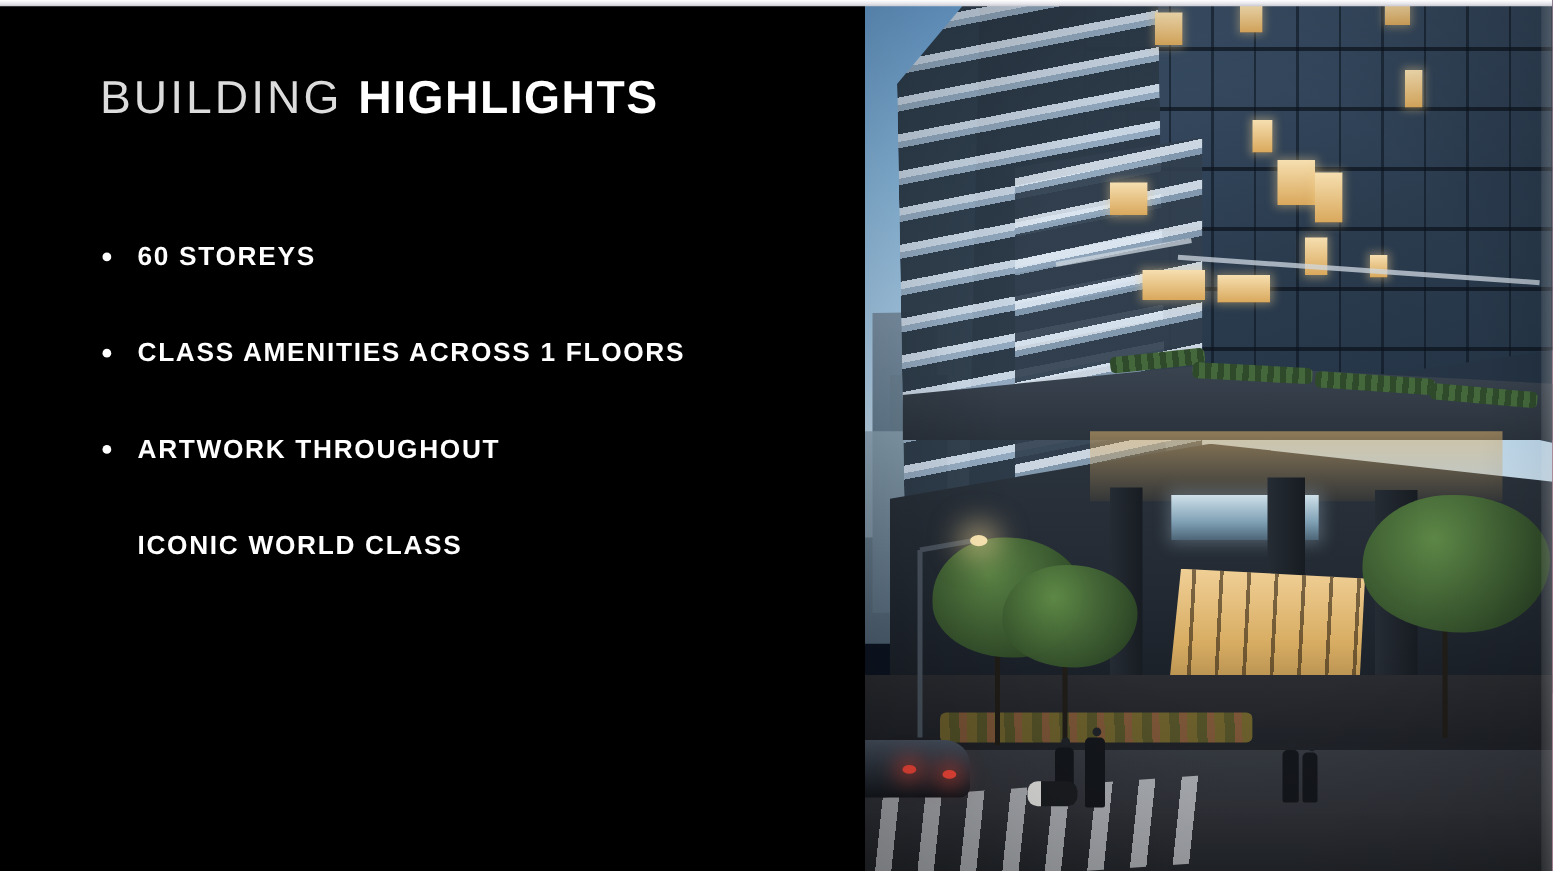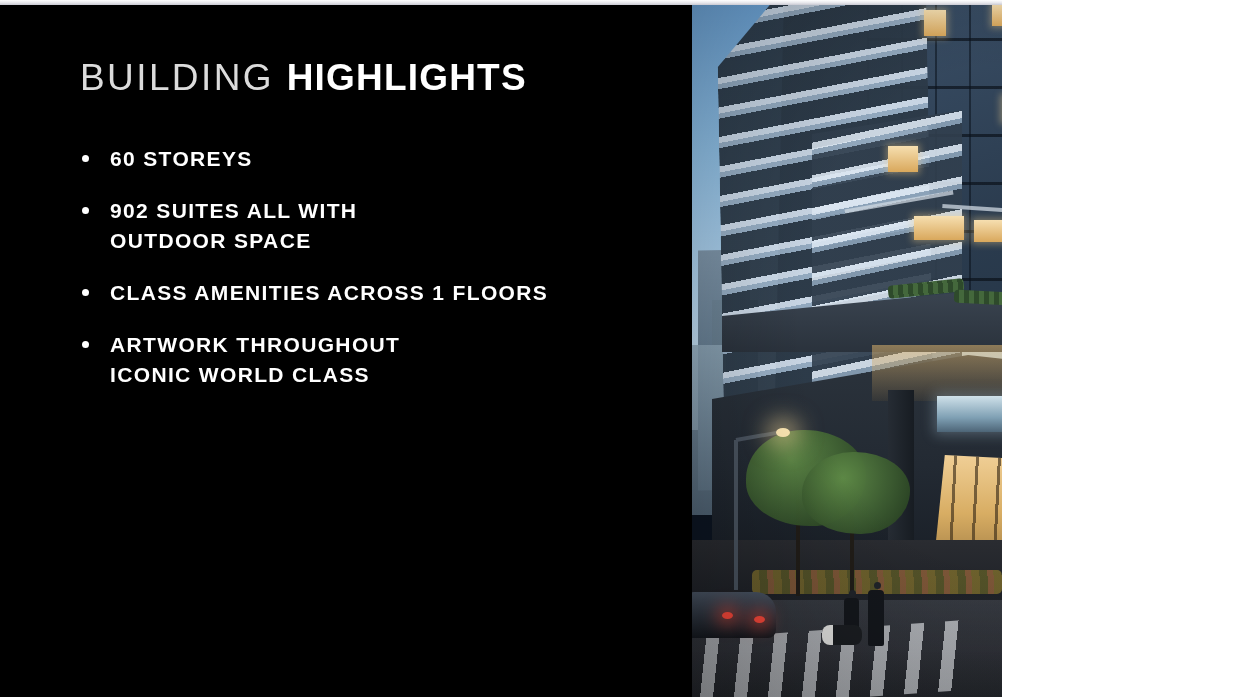--- a/index.html
+++ b/index.html
@@ -9,7 +9,7 @@
   }
   #slide {
     position: relative;
-    width: 1002px;
+    width: 1242px;
     height: 697px;
     overflow: hidden;
     background: #be185d;

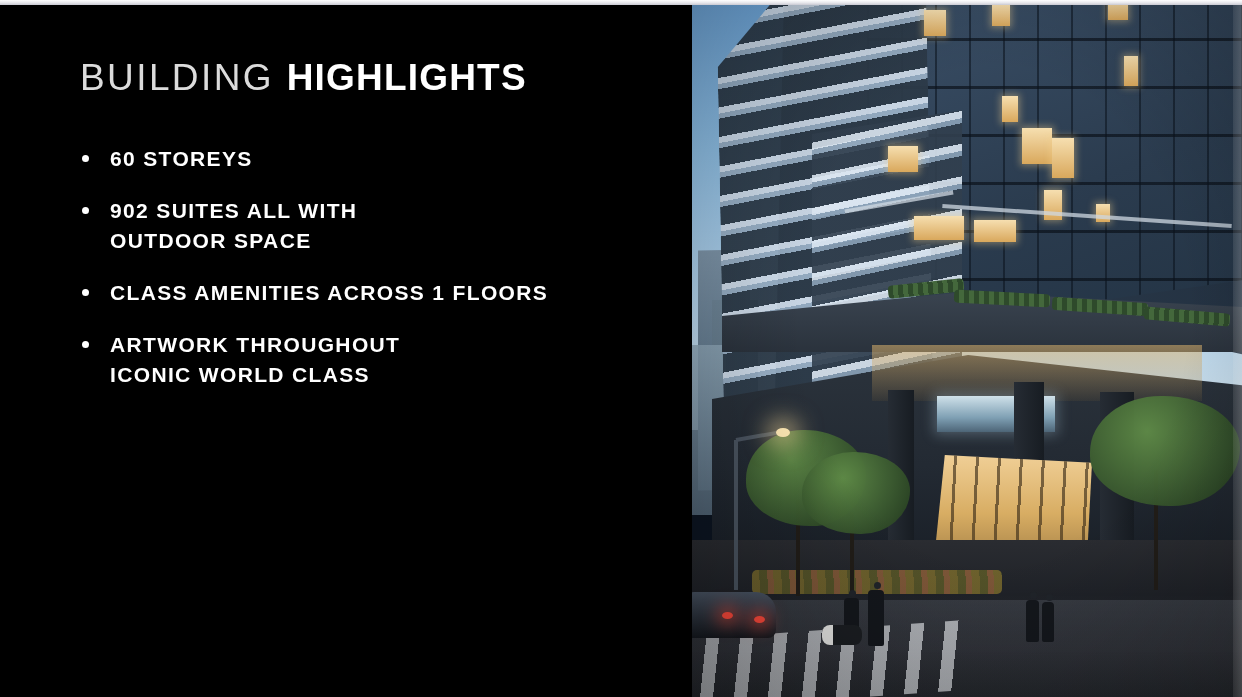--- a/index.html
+++ b/index.html
@@ -78,7 +78,7 @@
     border-radius: 50%;
     background: #ffffff;
   }
-  .item-line { display: block; white-space: nowrap; }
+  .item-line { display: block; white-space: nowrap; margin-top: 47px; }
 
   
   .render {

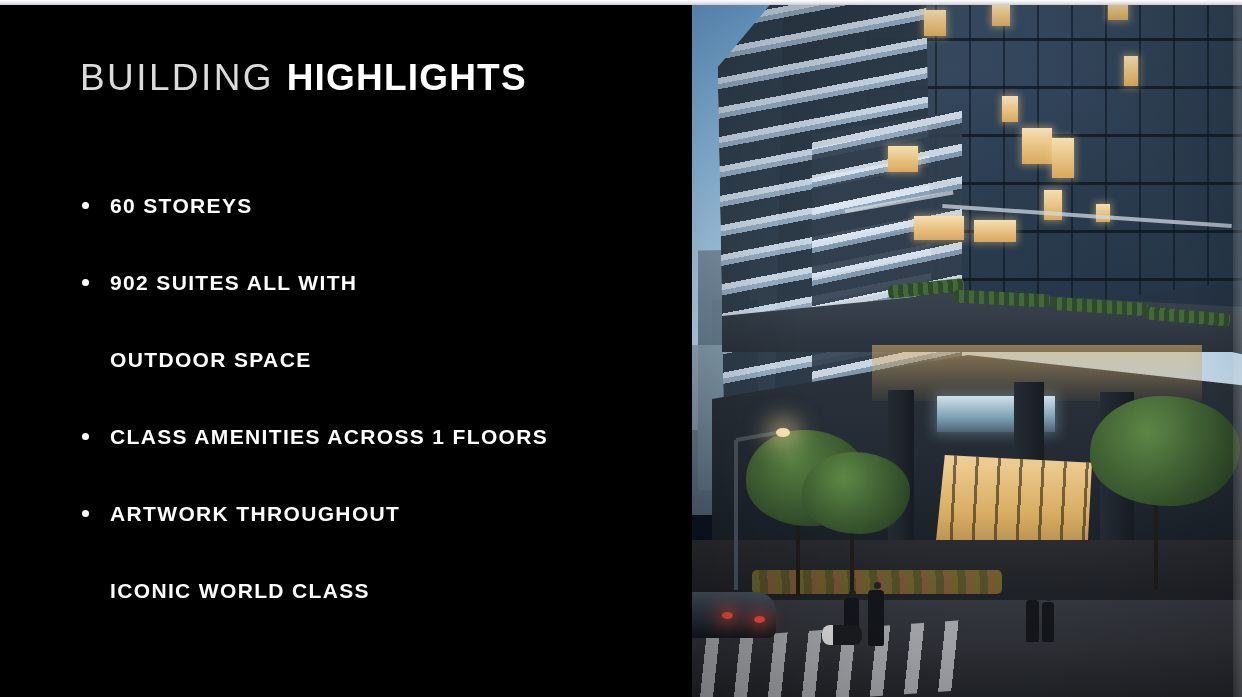--- a/index.html
+++ b/index.html
@@ -334,11 +334,6 @@
         <span class="item-line">60 STOREYS</span>
       </li>
 
-      <li class="highlight-item">
-        <span class="bullet-dot"></span>
-        <span class="item-line">902 SUITES ALL WITH</span>
-        <span class="item-line">OUTDOOR SPACE</span>
-      </li>
 
       <li class="highlight-item">
         <span class="bullet-dot"></span>

